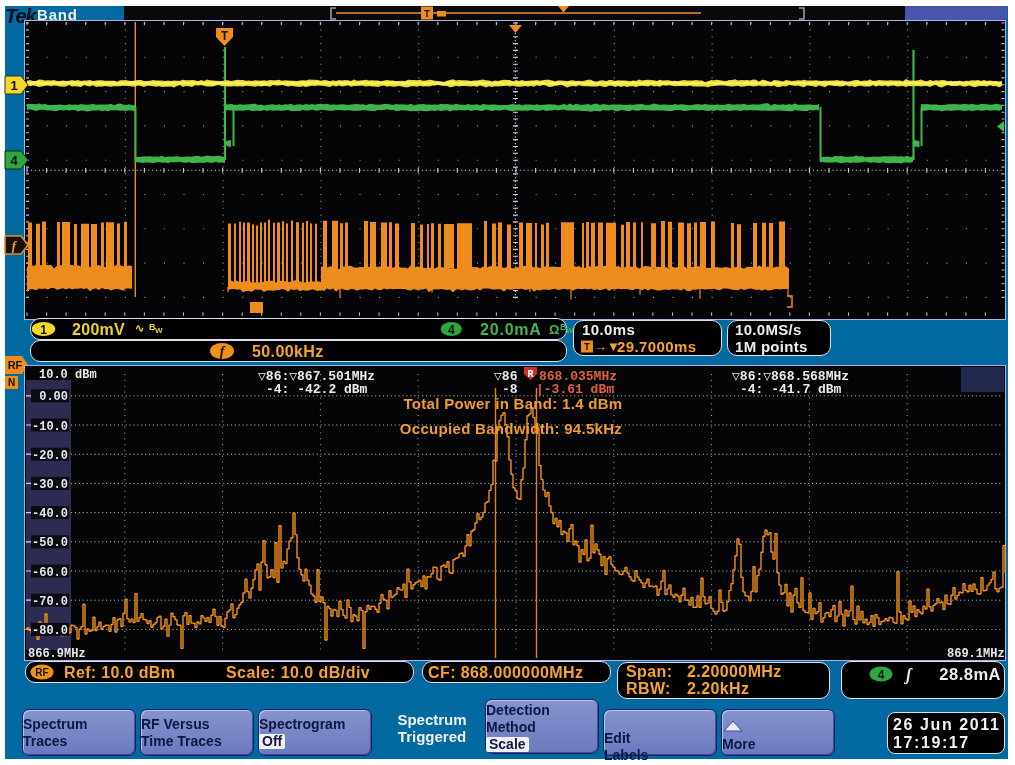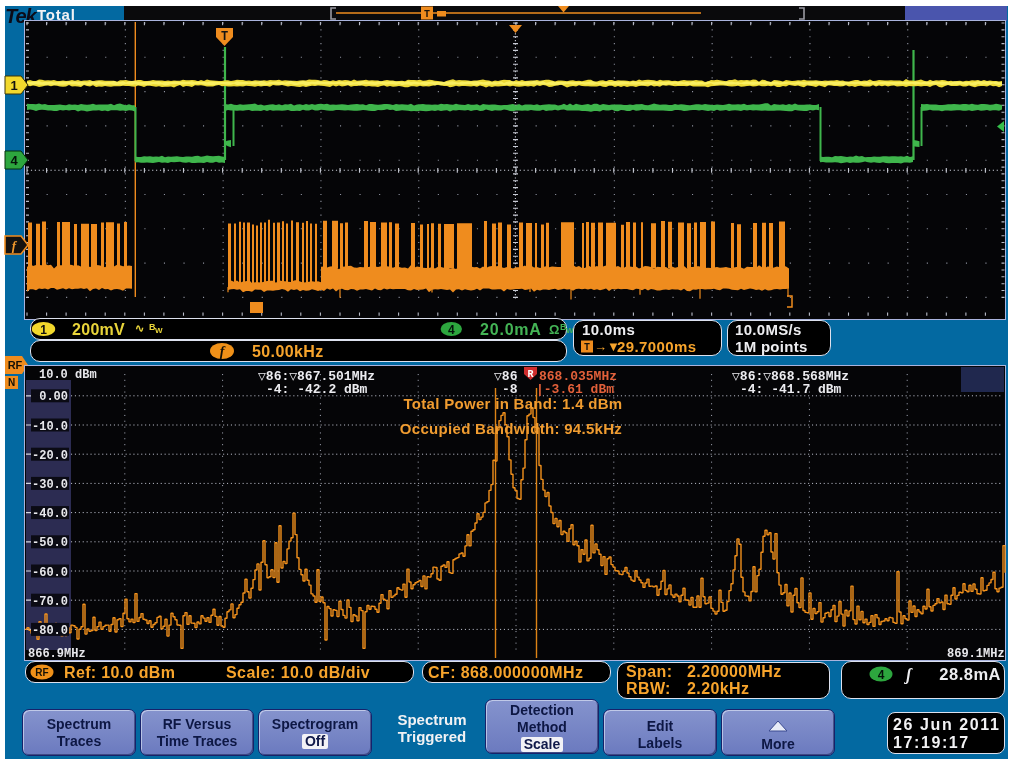--- a/index.html
+++ b/index.html
@@ -18,7 +18,7 @@
 <div id="scope">
 <div class="abs" style="left:119px;top:0px;width:781px;height:15px;background:#0a0a0c"></div>
 <div class="abs" style="left:0px;top:-1px;color:#0b0b18;font:italic bold 20px 'Liberation Sans',sans-serif;letter-spacing:-1px">Tek</div>
-<div class="abs" style="left:32px;top:0px;color:#f2f2f4;font:bold 15px 'Liberation Sans',sans-serif;letter-spacing:.8px">Total</div>
+<div class="abs" style="left:32px;top:0px;color:#f2f2f4;font:bold 15px 'Liberation Sans',sans-serif;letter-spacing:.8px">Band</div>
 <svg class="abs" style="left:315px;top:0px" width="560" height="16" viewBox="0 0 560 16">
 <path d="M16 2h-5v11h5" stroke="#9a9aa2" stroke-width="1.6" fill="none"></path>
 <path d="M479 2h5v11h-5" stroke="#9a9aa2" stroke-width="1.6" fill="none"></path>

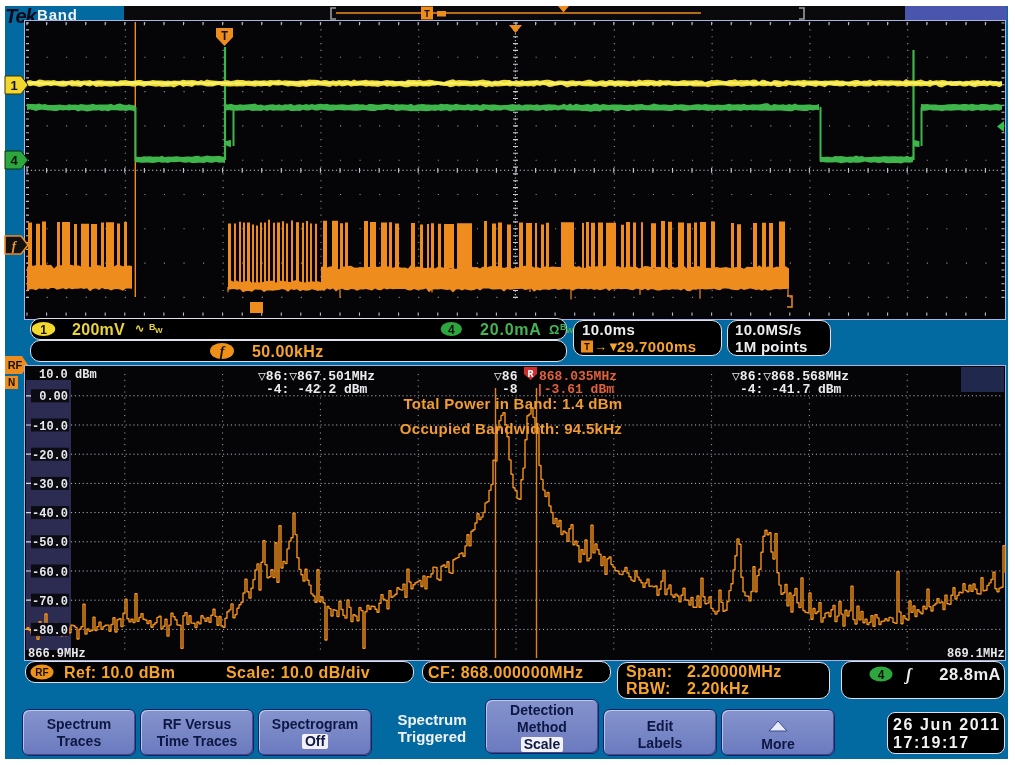--- a/index.html
+++ b/index.html
@@ -7,7 +7,7 @@
 .rbox{position:absolute;background:#000;border:1.5px solid #dde1ee;border-radius:10px}
 .btn{position:absolute;background:linear-gradient(#8593cd,#6b7abf);border:1px solid #16226b;border-radius:7px;
  box-shadow:inset 1px 1px 0 rgba(240,245,255,.55), inset -1px -1px 0 rgba(8,16,60,.45);
- color:#0d1744;font-weight:bold;font-size:14px;text-align:center;line-height:17px}
+ color:#0d1744;font-weight:bold;font-size:14px;text-align:left;line-height:17px}
 .hl{background:#f2f2f6;color:#10194a;border-radius:2px;padding:0 3px;display:inline-block;line-height:15px}
 svg{position:absolute;overflow:visible}
 text{font-family:"Liberation Mono",monospace}

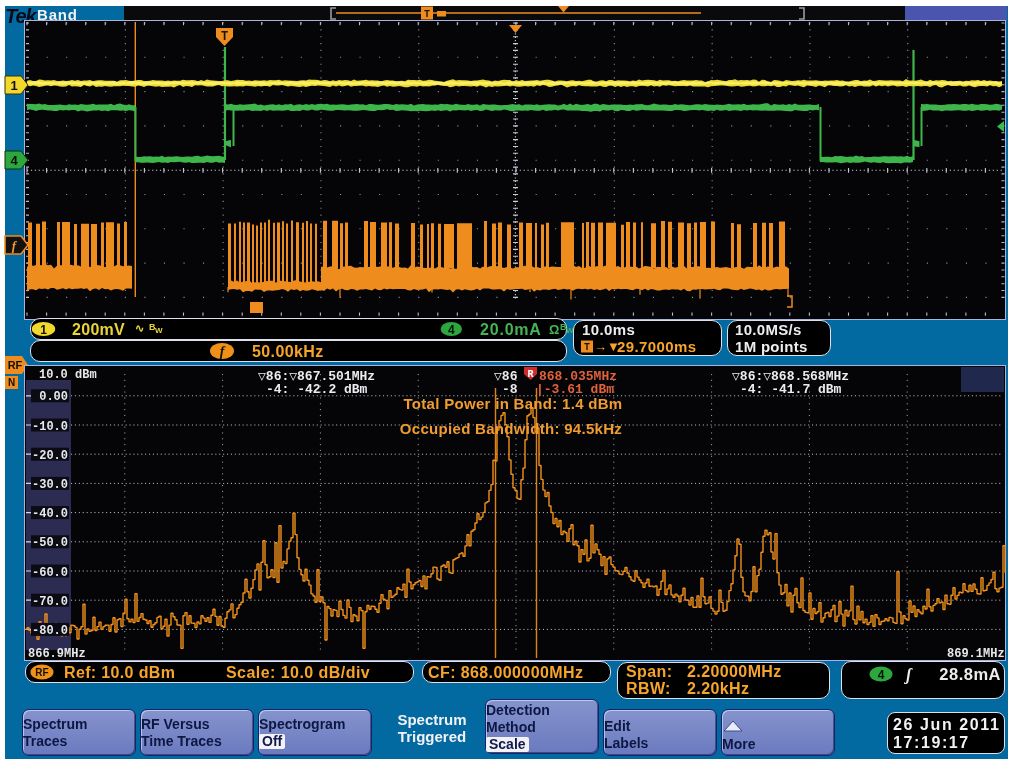--- a/index.html
+++ b/index.html
@@ -182,7 +182,7 @@
 <div class="btn" style="left:253px;top:703px;width:114px;height:47px;padding-top:6px">Spectrogram<br><span class="hl">Off</span></div>
 <div class="abs" style="left:376px;top:705px;width:102px;text-align:center;color:#f2f2f4;font:bold 15px 'Liberation Sans',sans-serif;line-height:17px">Spectrum<br>Triggered</div>
 <div class="btn" style="left:480px;top:693px;width:114px;height:55px;padding-top:2px">Detection<br>Method<br><span class="hl">Scale</span></div>
-<div class="btn" style="left:598px;top:703px;width:114px;height:47px;padding-top:8px">Edit<br>Labels</div>
+<div class="btn" style="left:598px;top:703px;width:114px;height:47px;padding-top:20px">Edit<br>Labels</div>
 <div class="btn" style="left:716px;top:703px;width:114px;height:47px;padding-top:9px"><svg width="22" height="11" viewBox="0 0 22 11" style="position:static">
         <path d="M11 0l9 10H2z" fill="#e8ecf8" stroke="#3a4a90"></path>
       </svg><br>More</div>

